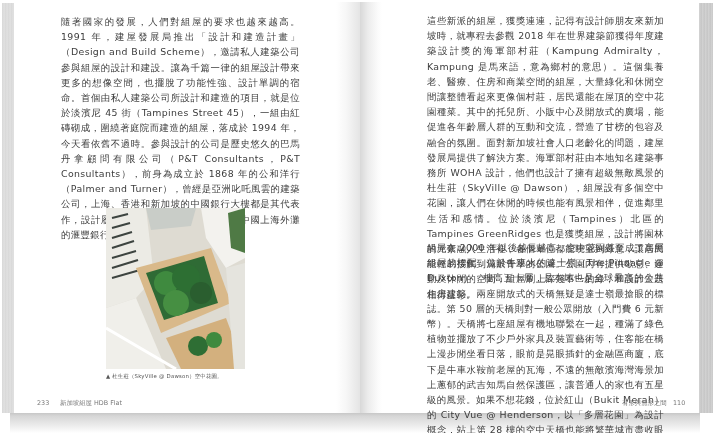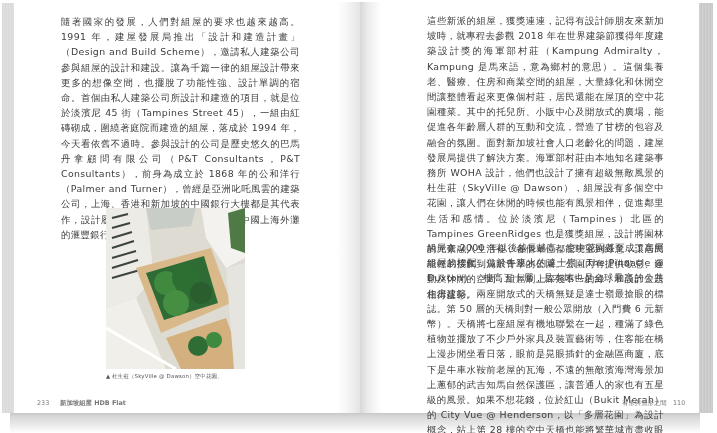--- a/index.html
+++ b/index.html
@@ -52,7 +52,7 @@
     }
     .folio { position:absolute; font-size:6.4px; color:#777; }
     .folio-left-num { left:37px; top:399px; }
-    .folio-left-title { left:60px; top:399px;font-weight:bold; }
+    .folio-left-title { left:60px; top:399px; }
     .folio-right-title { left:622px; top:399px;text-align:right; }
     .folio-right-num { left:673px; top:399px; }
   </style>

